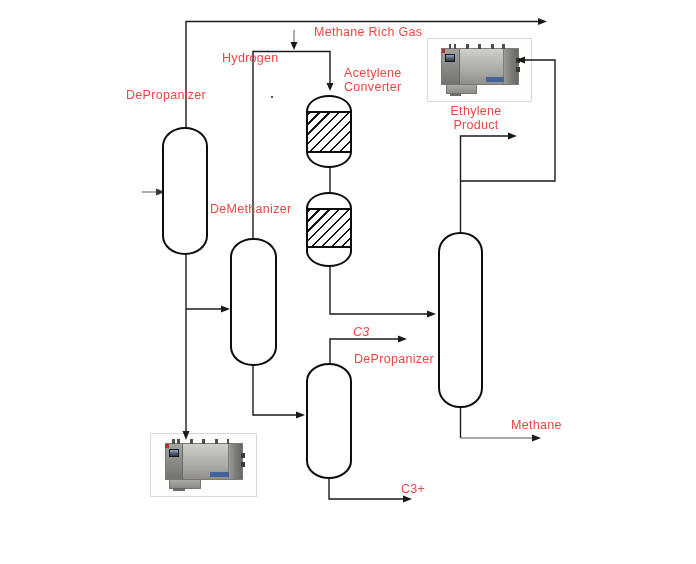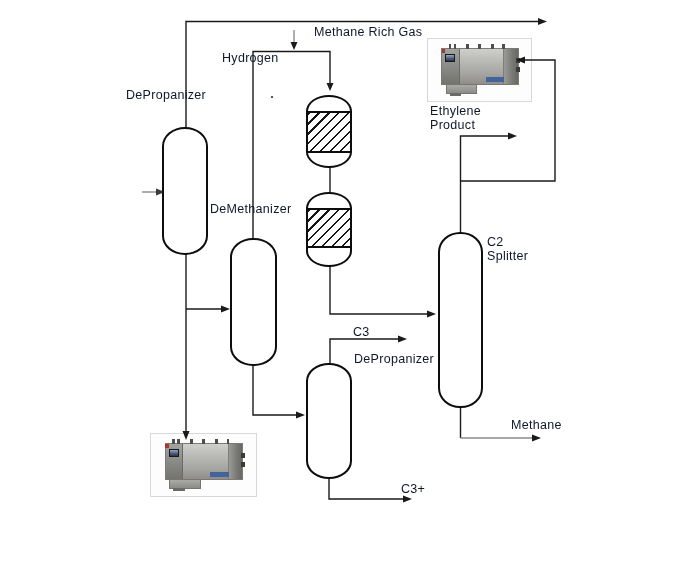--- a/index.html
+++ b/index.html
@@ -9,7 +9,7 @@
   }
   .lbl{
     position:absolute;font-size:12.5px;letter-spacing:.3px;line-height:14px;
-    white-space:pre-line;color:#0f172a;
+    white-space:pre-line;color:#ef4444;
   }
   .lbl.center{text-align:left;}
   svg.lines{position:absolute;left:0;top:0;}

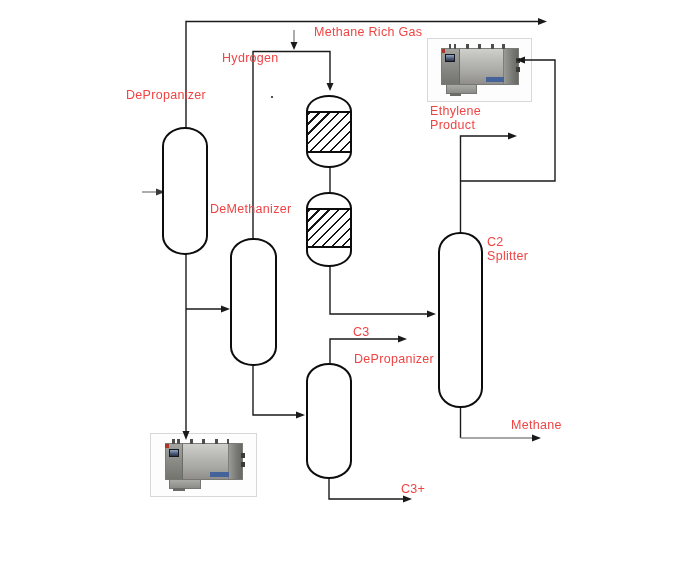--- a/index.html
+++ b/index.html
@@ -181,6 +181,8 @@
 
   <div class="lbl" style="left:210px;top:202px;">DeMethanizer</div>
 
+  <div class="lbl" style="left:344px;top:66px;">Acetylene
+Converter</div>
 
   <div class="lbl" style="left:354px;top:352px;">DePropanizer</div>
 

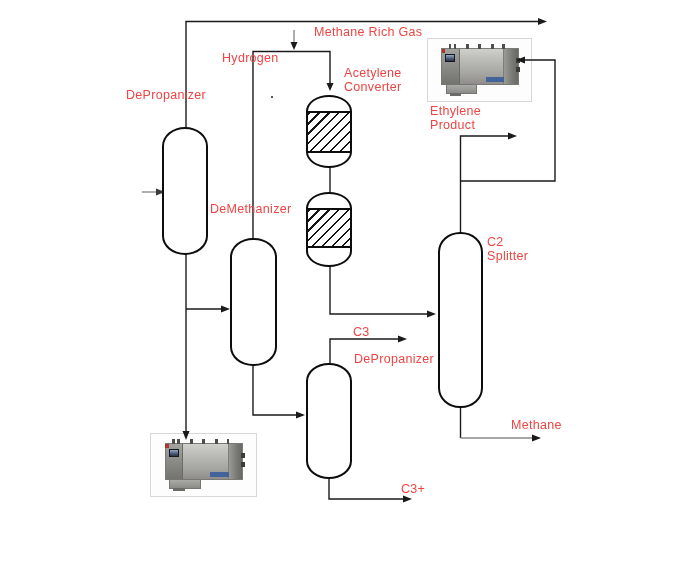--- a/index.html
+++ b/index.html
@@ -11,7 +11,7 @@
     position:absolute;font-size:12.5px;letter-spacing:.3px;line-height:14px;
     white-space:pre-line;color:#ef4444;
   }
-  .lbl.center{text-align:left;}
+  .lbl.center{text-align:center;}
   svg.lines{position:absolute;left:0;top:0;}
   
   .vessel{

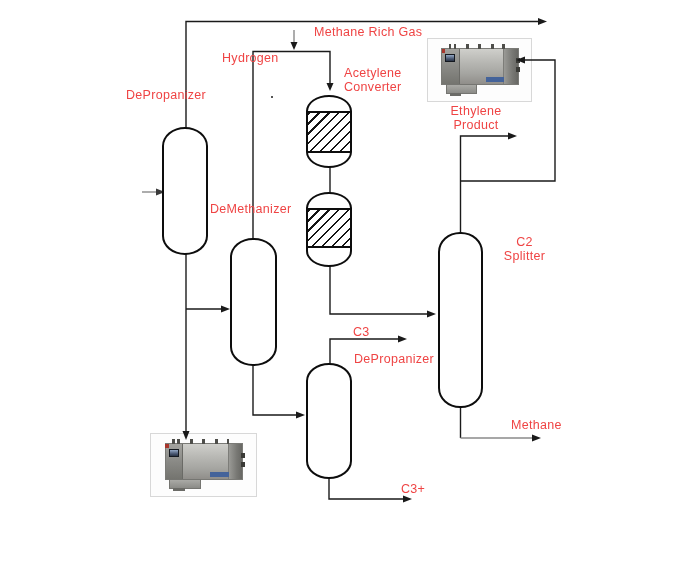--- a/index.html
+++ b/index.html
@@ -186,8 +186,6 @@
 
   <div class="lbl" style="left:354px;top:352px;">DePropanizer</div>
 
-  <div class="lbl center" style="left:487px;top:235px;width:75px;">C2
-Splitter</div>
 
   <div class="lbl" style="left:314px;top:25px;">Methane Rich Gas</div>
 

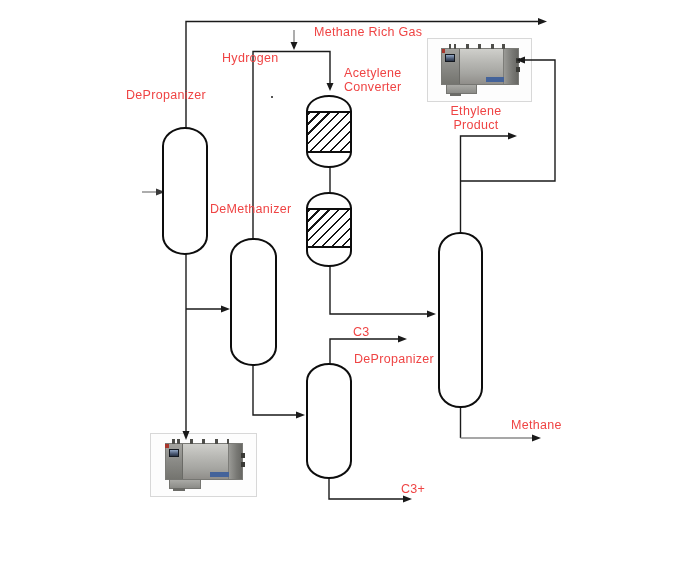--- a/index.html
+++ b/index.html
@@ -196,7 +196,7 @@
 
   <div class="lbl" style="left:511px;top:418px;">Methane</div>
 
-  <div class="lbl" style="left:353px;top:325px;">C3</div>
+  <div class="lbl" style="left:353px;top:325px;font-style:italic;">C3</div>
 
   <div class="lbl" style="left:401px;top:482px;text-align:right;">C3+</div>
 

